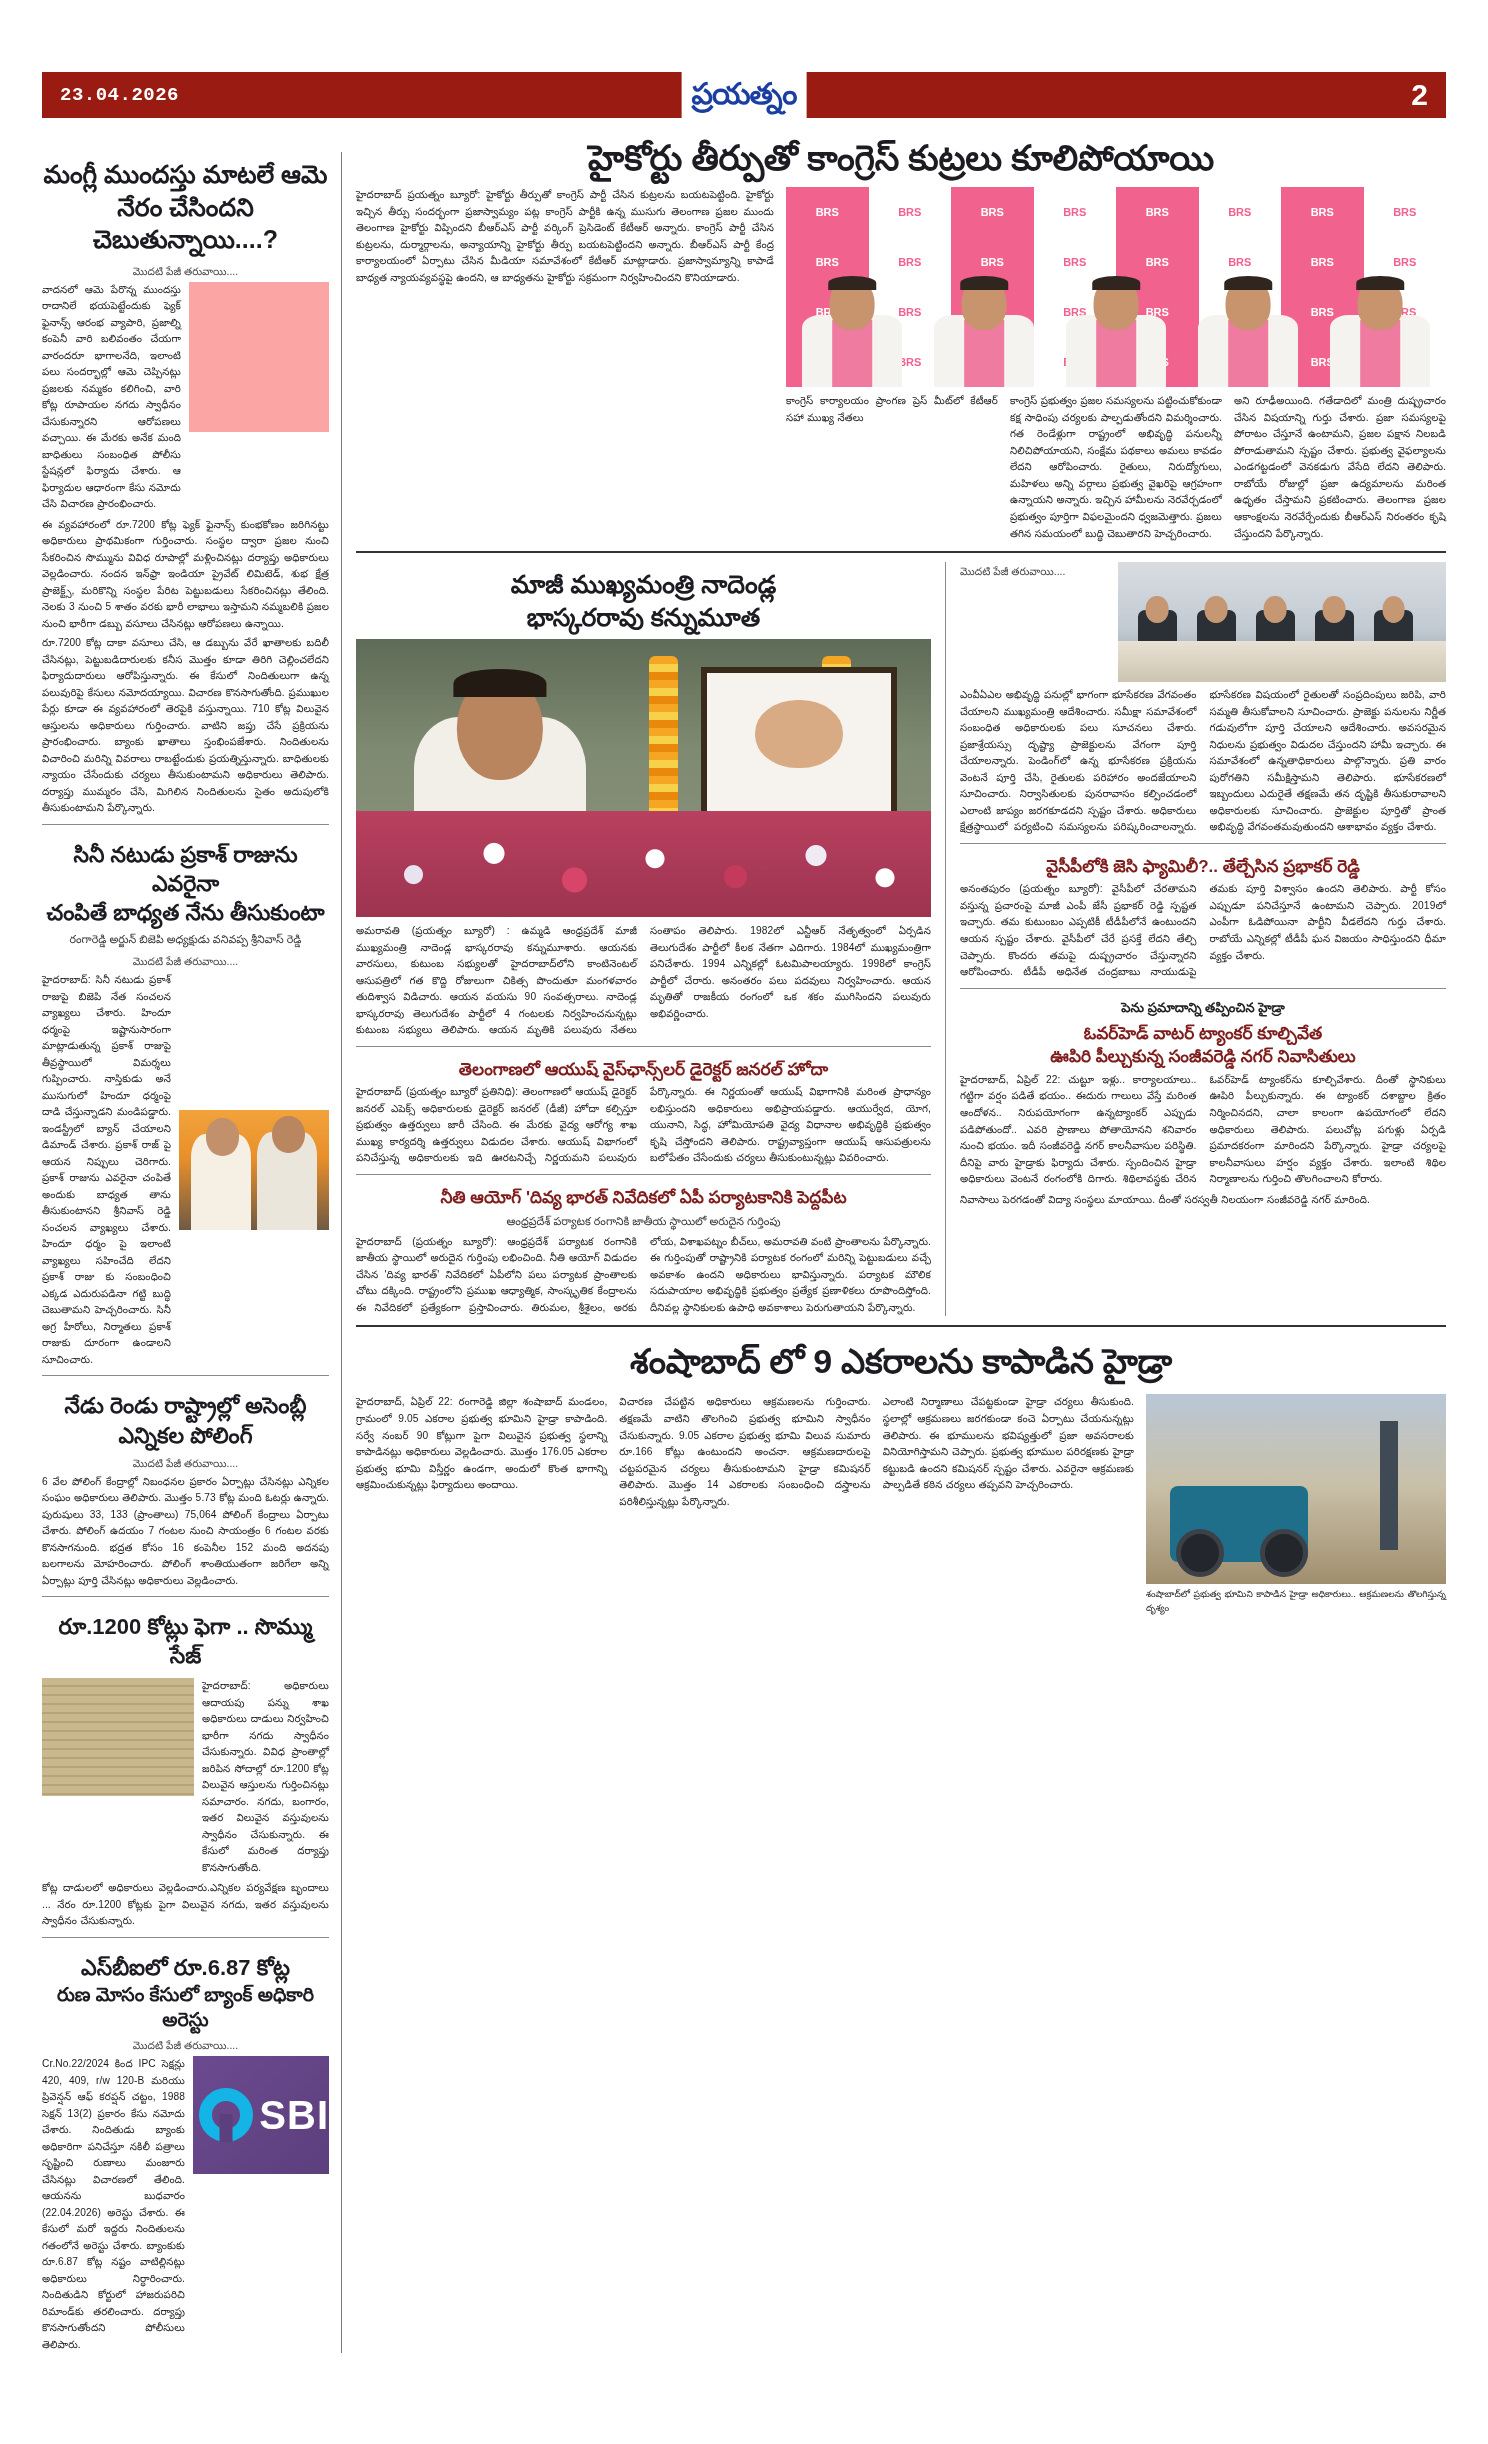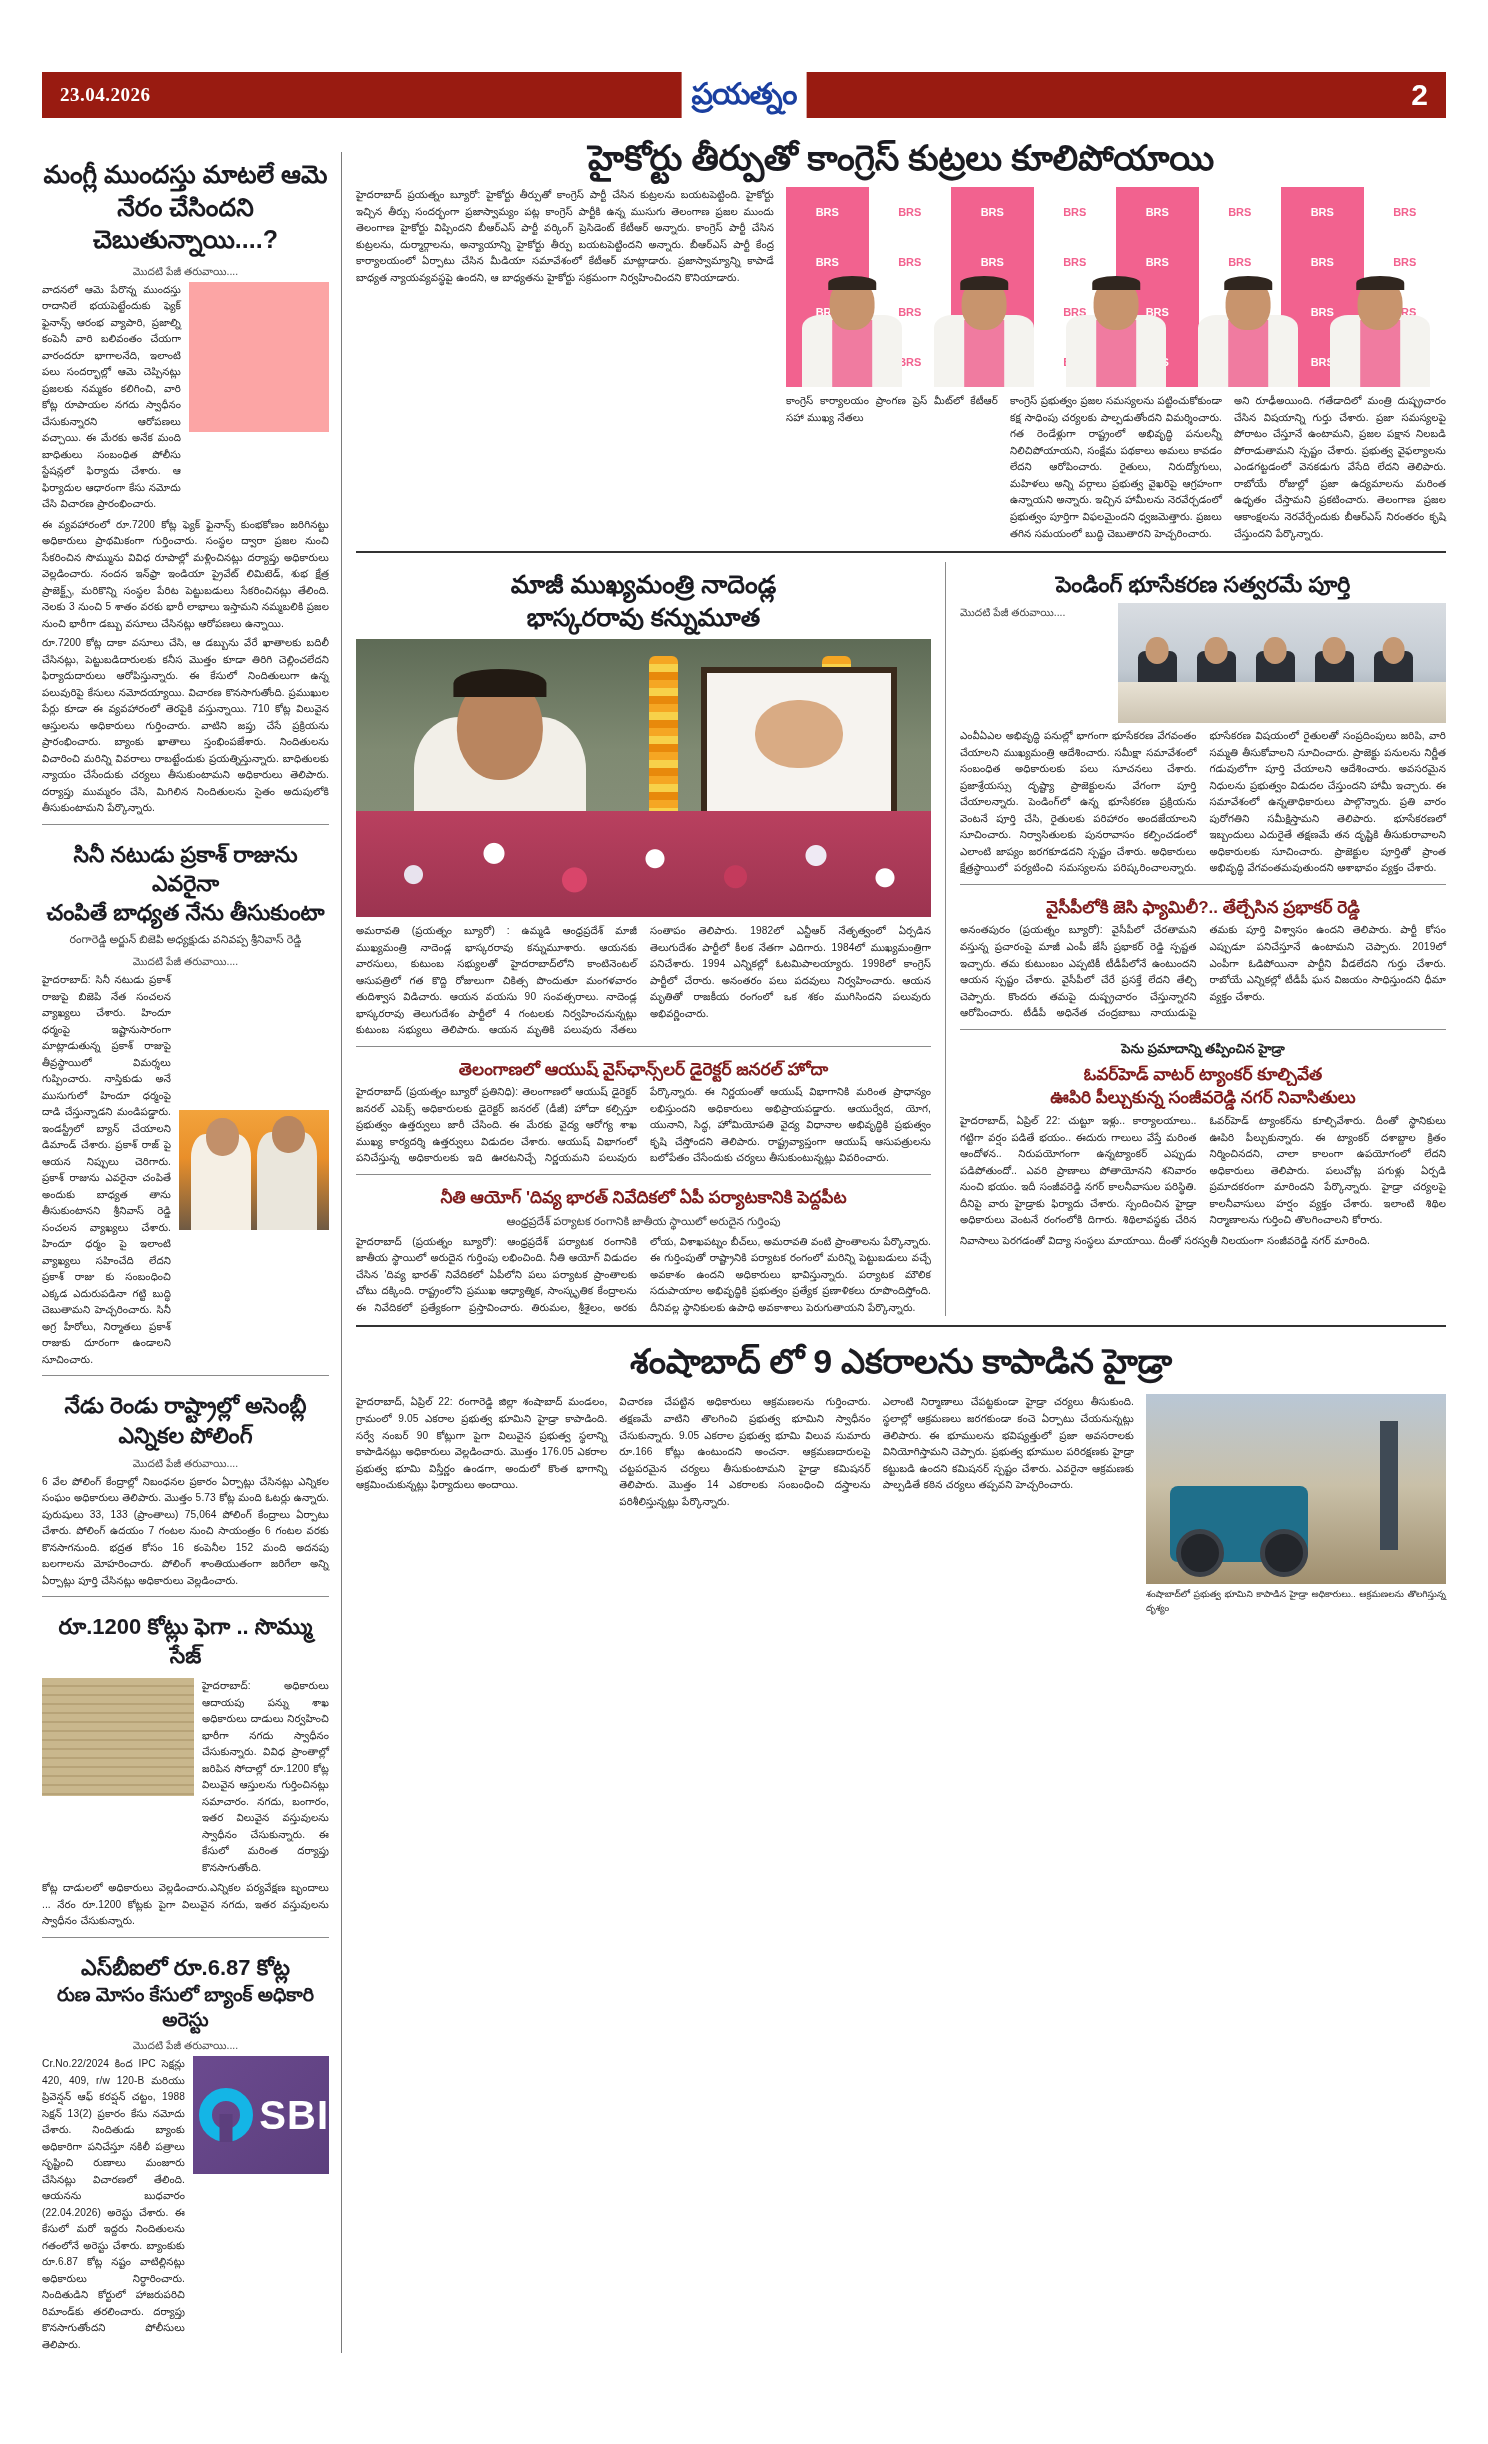--- a/index.html
+++ b/index.html
@@ -22,7 +22,7 @@
   }
   .masthead .date {
     color: #fff; font-size: 19px; font-weight: bold; letter-spacing: .5px;
-    font-family: Liberation Serif, serif;
+    font-family: Liberation Mono, monospace;
   }
   .masthead .pageno {
     color: #fff; font-size: 30px; font-weight: bold; line-height: 1;

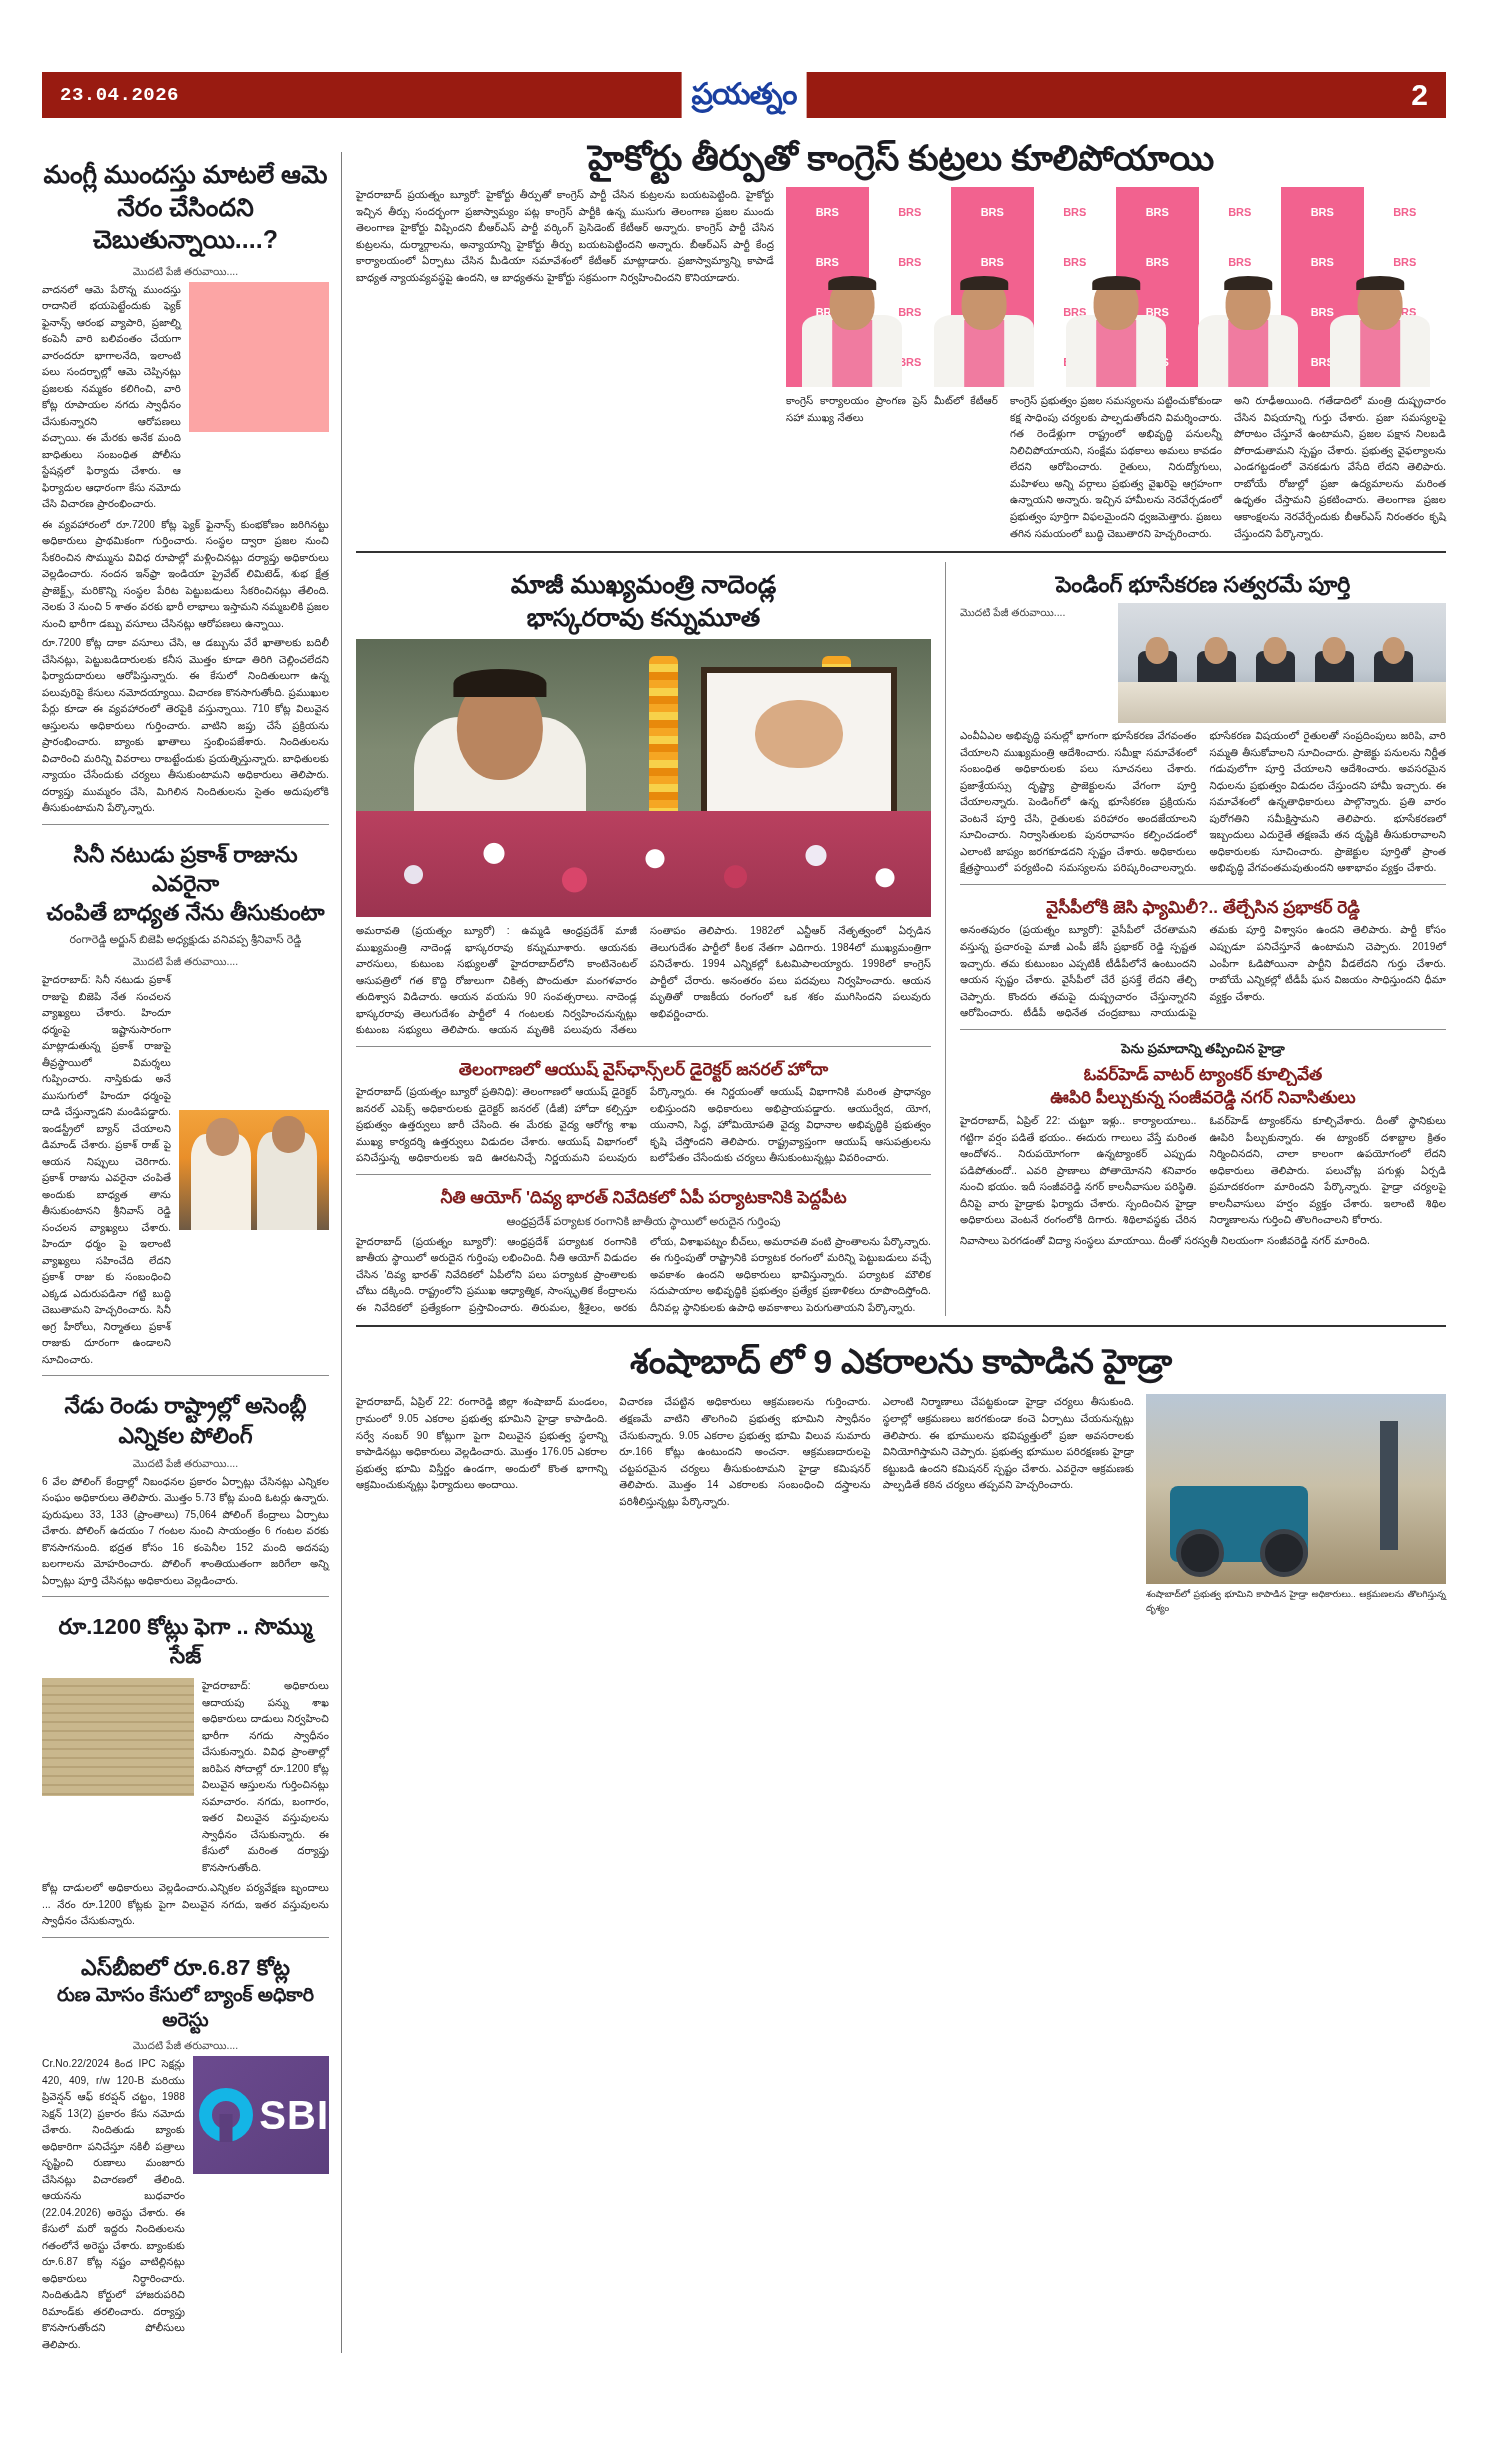--- a/index.html
+++ b/index.html
@@ -434,7 +434,6 @@
 
         <div style="flex:0 0 500px; width:500px; padding-left:14px;">
 
-          <div class="hl-sub">పెండింగ్ భూసేకరణ సత్వరమే పూర్తి</div>
           <div style="display:flex; gap:8px; align-items:flex-start;">
             <div class="contd" style="flex:0 0 150px; text-align:left;">మొదటి పేజీ తరువాయి....</div>
             <div class="photo" style="flex:1 1 auto; height:120px;">

